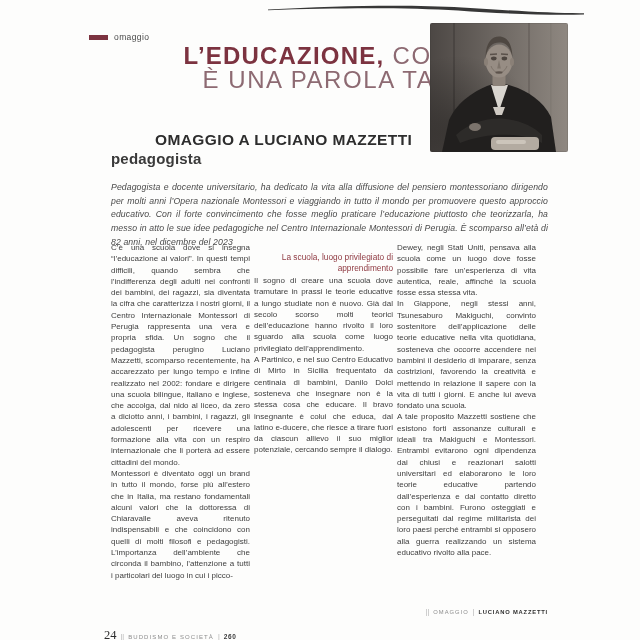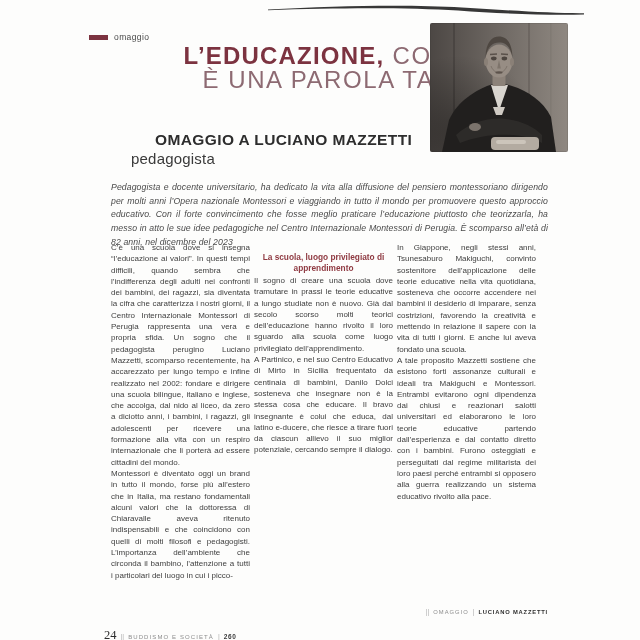--- a/index.html
+++ b/index.html
@@ -32,7 +32,7 @@
 
   
   .heading{position:absolute;left:111px;top:131px;font-size:15.5px;font-weight:700;color:#2d2d2d;letter-spacing:.4px;margin-left:44px;}
-  .subheading{position:absolute;left:111px;top:150px;font-size:15px;font-weight:400;color:#3a3a3a;letter-spacing:.2px;margin-left:20px;}
+  .subheading{position:absolute;left:111px;top:150px;font-size:15px;font-weight:700;color:#3a3a3a;letter-spacing:.2px;}
 
   
   .intro{position:absolute;left:111px;top:181px;width:437px;

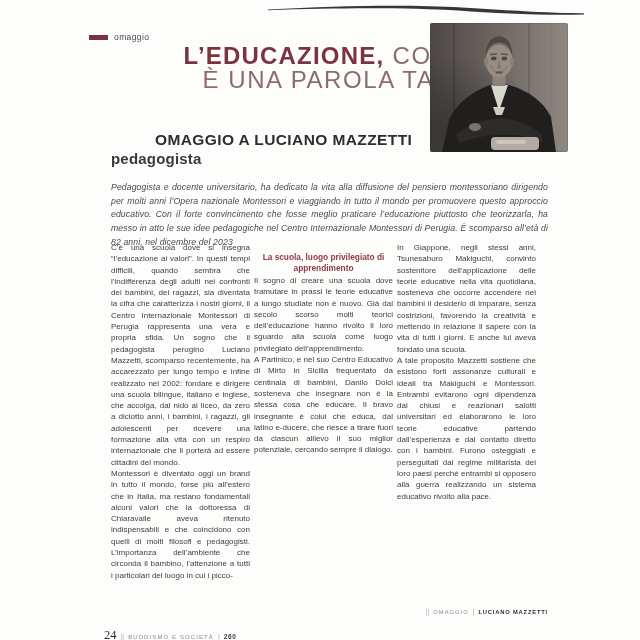--- a/index.html
+++ b/index.html
@@ -136,6 +136,7 @@
         <div class="para">A Partinico, e nel suo Centro Educativo di Mirto in Sicilia frequentato da centinaia di bambini, Danilo Dolci sosteneva che insegnare non è la stessa cosa che educare. Il bravo insegnante è colui che educa, dal latino e-ducere, che riesce a tirare fuori da ciascun allievo il suo miglior potenziale, cercando sempre il dialogo.</div>
       </div>
     <div class="column">
+        <div class="para">Dewey, negli Stati Uniti, pensava alla scuola come un luogo dove fosse possibile fare un’esperienza di vita autentica, reale, affinché la scuola fosse essa stessa vita.</div>
         <div class="para">In Giappone, negli stessi anni, Tsunesaburo Makiguchi, convinto sostenitore dell’applicazione delle teorie educative nella vita quotidiana, sosteneva che occorre accendere nei bambini il desiderio di imparare, senza costrizioni, favorendo la creatività e mettendo in relazione il sapere con la vita di tutti i giorni. E anche lui aveva fondato una scuola.</div>
         <div class="para">A tale proposito Mazzetti sostiene che esistono forti assonanze culturali e ideali tra Makiguchi e Montessori. Entrambi evitarono ogni dipendenza dai chiusi e reazionari salotti universitari ed elaborarono le loro teorie educative partendo dall’esperienza e dal contatto diretto con i bambini. Furono osteggiati e perseguitati dal regime militarista dei loro paesi perché entrambi si opposero alla guerra realizzando un sistema educativo rivolto alla pace.</div>
       </div>

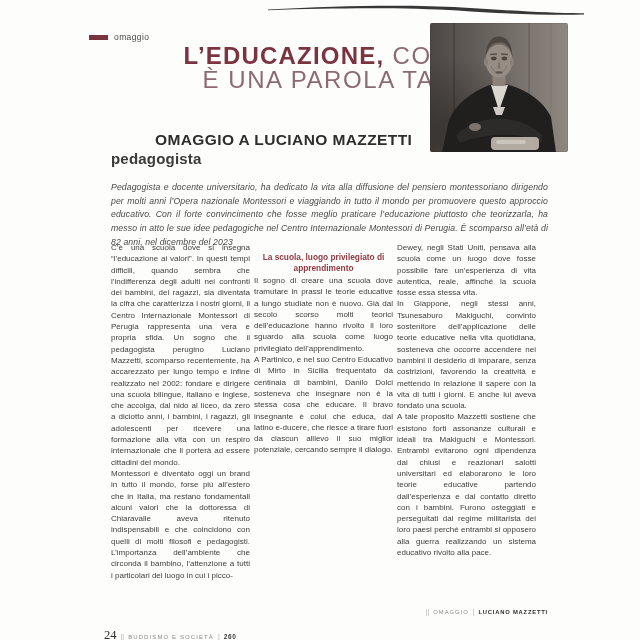--- a/index.html
+++ b/index.html
@@ -43,7 +43,7 @@
   .column{width:139px;font-size:8px;line-height:11.3px;color:var(--body);text-align:justify;
     hyphens:auto;-webkit-hyphens:auto;}
   .column .para{margin:0;}
-  .column .subhead{margin:10px 0 1px 0;font-size:8.3px;line-height:11px;font-weight:700;color:#8f3a42;text-align:center;}
+  .column .subhead{margin:10px 0 1px 0;font-size:8.3px;line-height:11px;font-weight:400;color:#8f3a42;text-align:right;}
 
   
   .footer-left{position:absolute;left:104px;top:628px;display:flex;align-items:baseline;gap:4px;}

